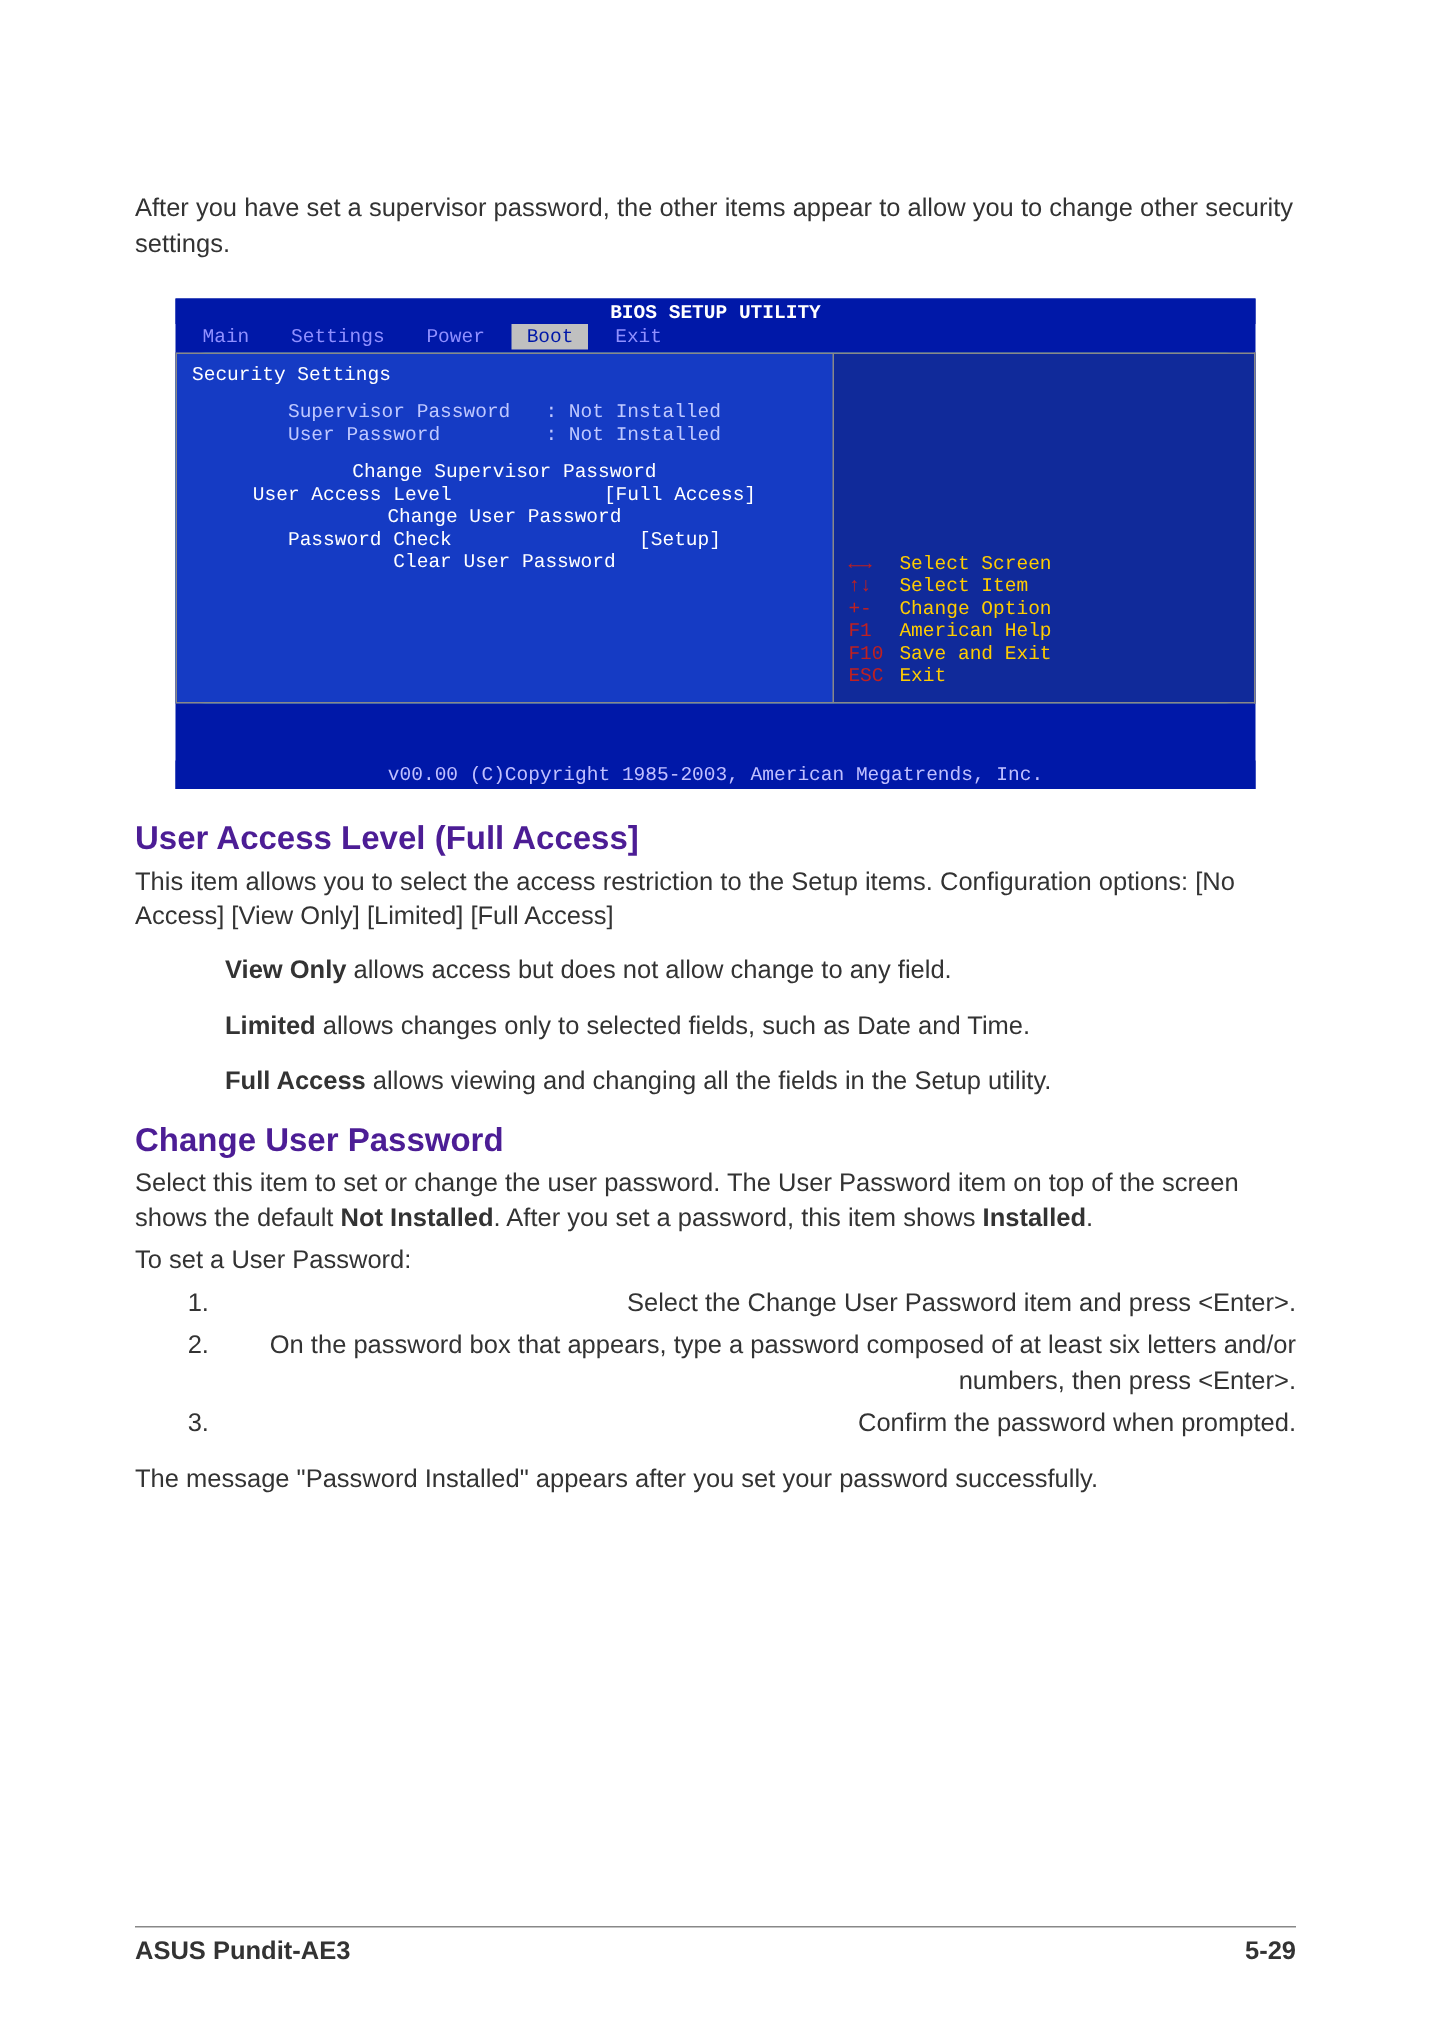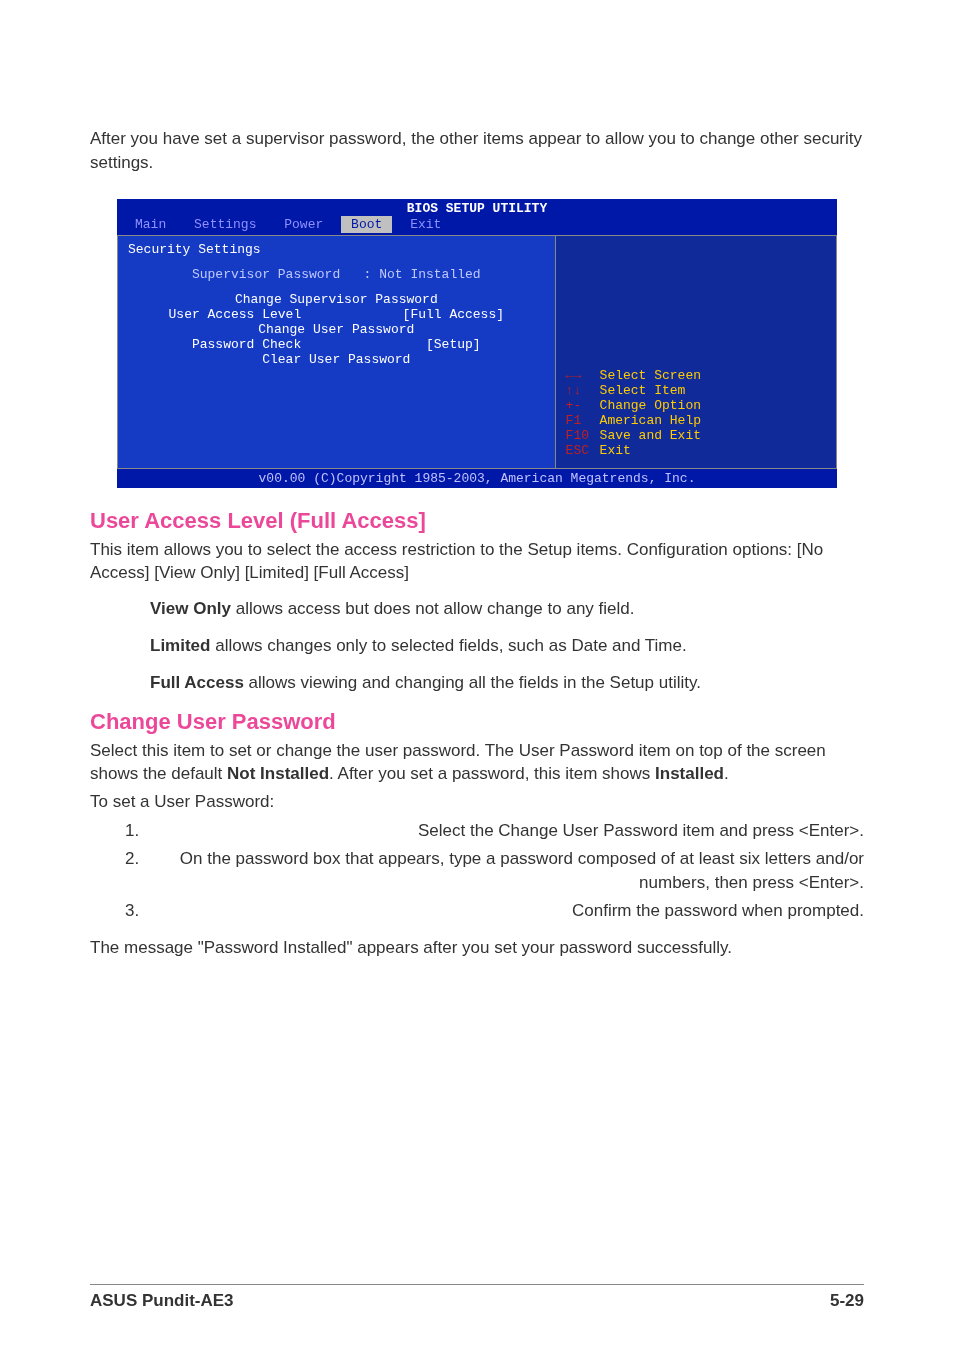--- a/index.html
+++ b/index.html
@@ -165,6 +165,7 @@
       <div class="bios-left">
         <div class="title">Security Settings</div>
         <div class="mono-row"><span class="dim">Supervisor Password</span>   <span class="dim">: Not Installed</span></div>
+        <div class="mono-row"><span class="dim">User Password</span>         <span class="dim">: Not Installed</span></div>
         <div class="group2">
           <div class="mono-row"><span>Change Supervisor Password</span></div>
           <div class="mono-row"><span>User Access Level</span>             <span class="val">[Full Access]</span></div>

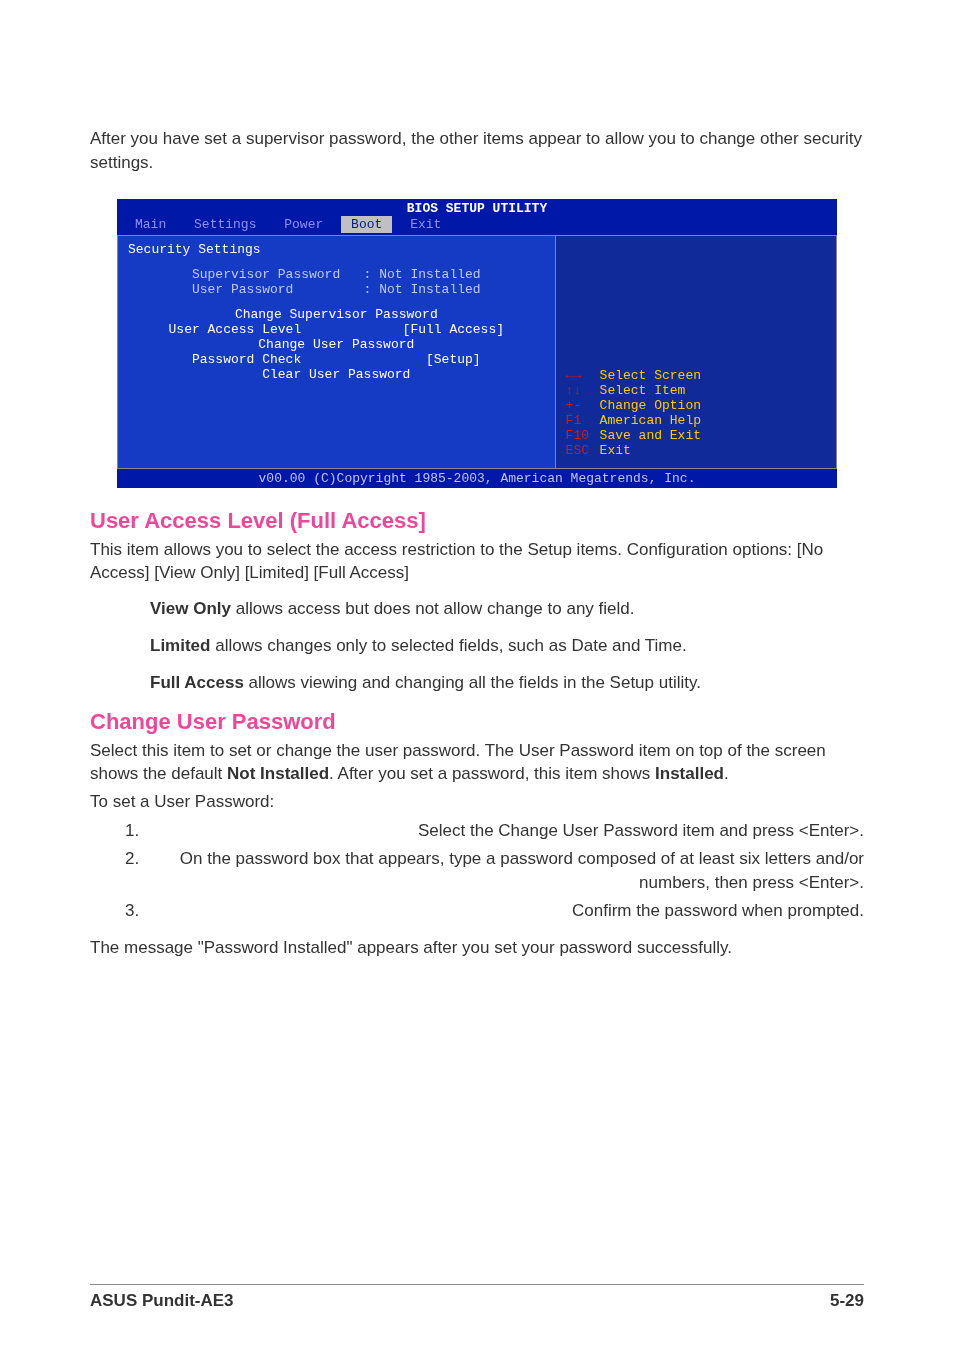--- a/index.html
+++ b/index.html
@@ -98,6 +98,7 @@
     color: #c0c0ff;
     text-align: center;
     padding: 2px 0;
+    margin-top: 38px;
   }
   h2.section-title {
     font-family: "Trebuchet MS", Arial, sans-serif;

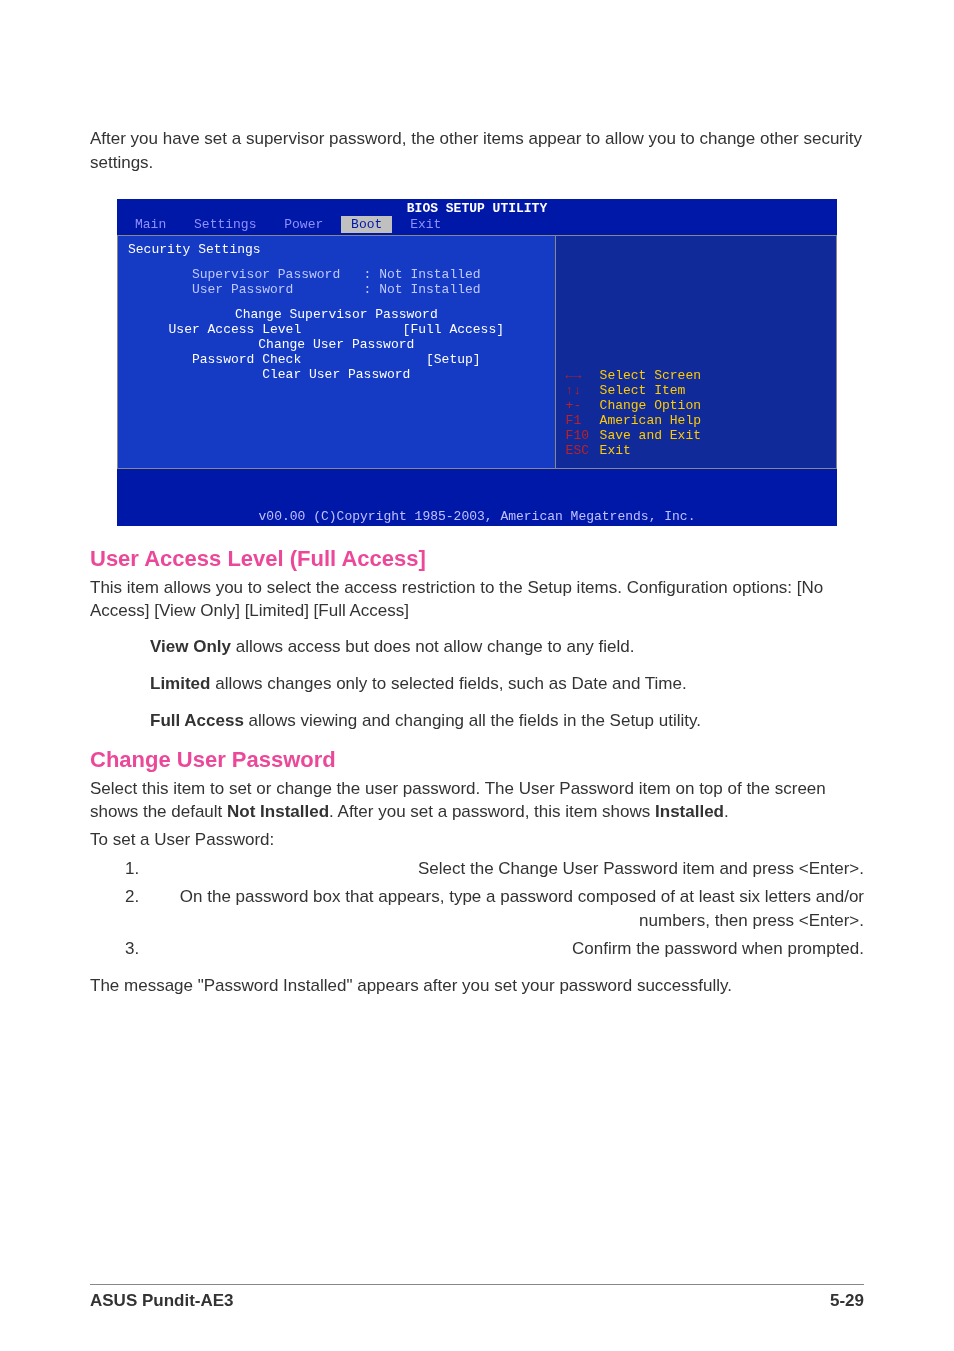--- a/index.html
+++ b/index.html
@@ -104,7 +104,7 @@
     font-family: "Trebuchet MS", Arial, sans-serif;
     font-size: 22px;
     font-weight: bold;
-    color: #ec4899;
+    color: #4c1d95;
     margin: 4px 0 4px 0;
   }
   .body-text {

